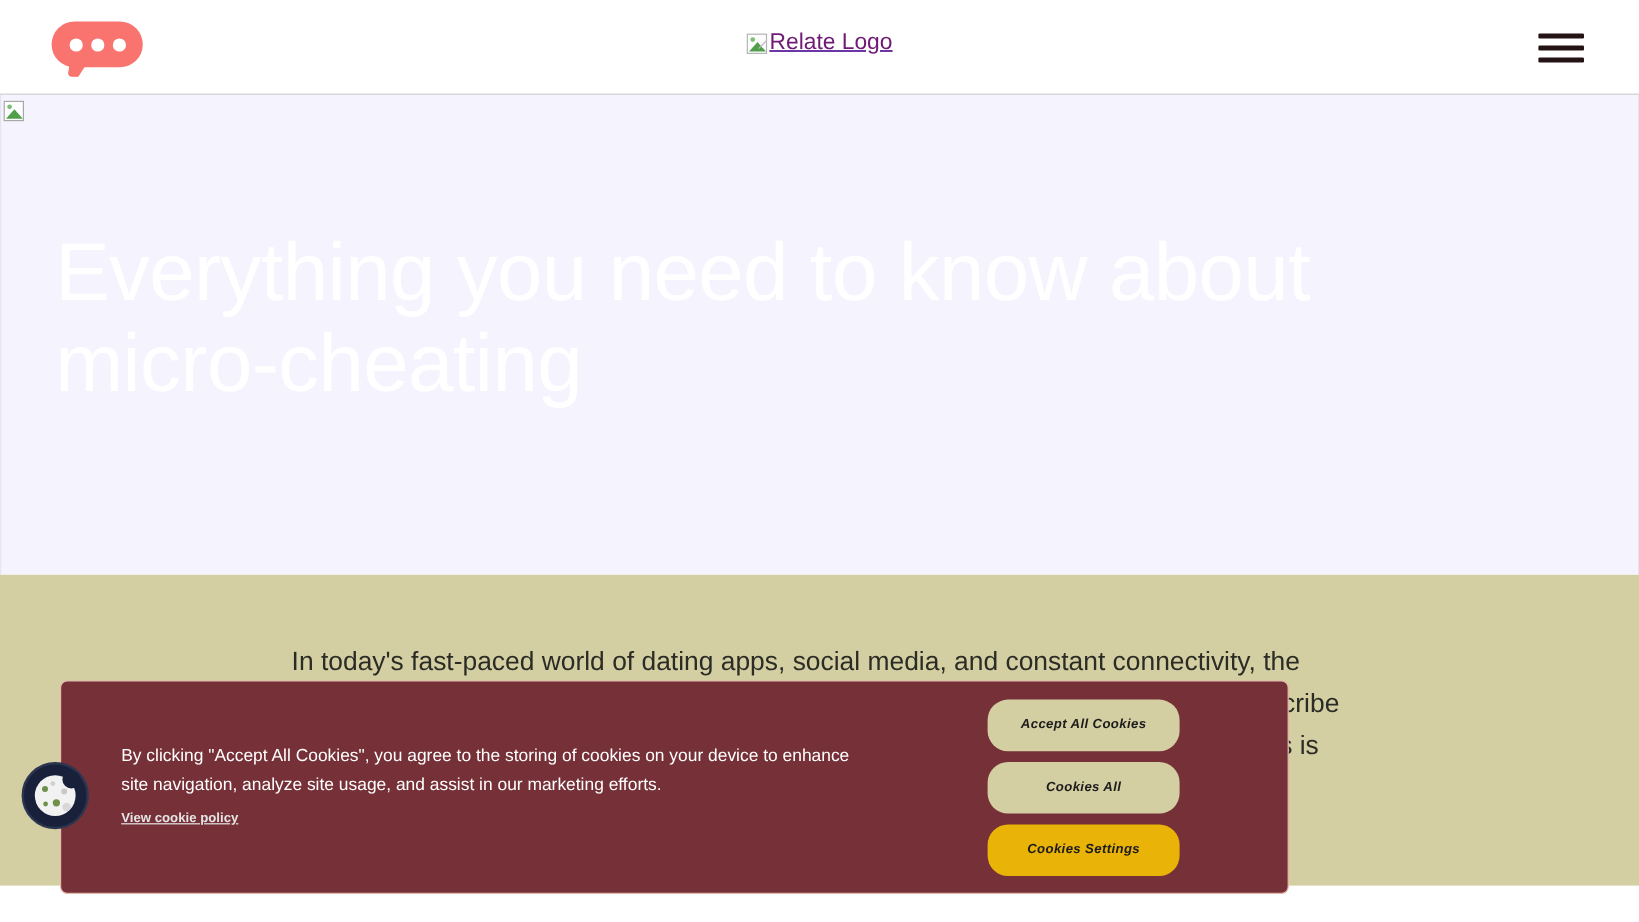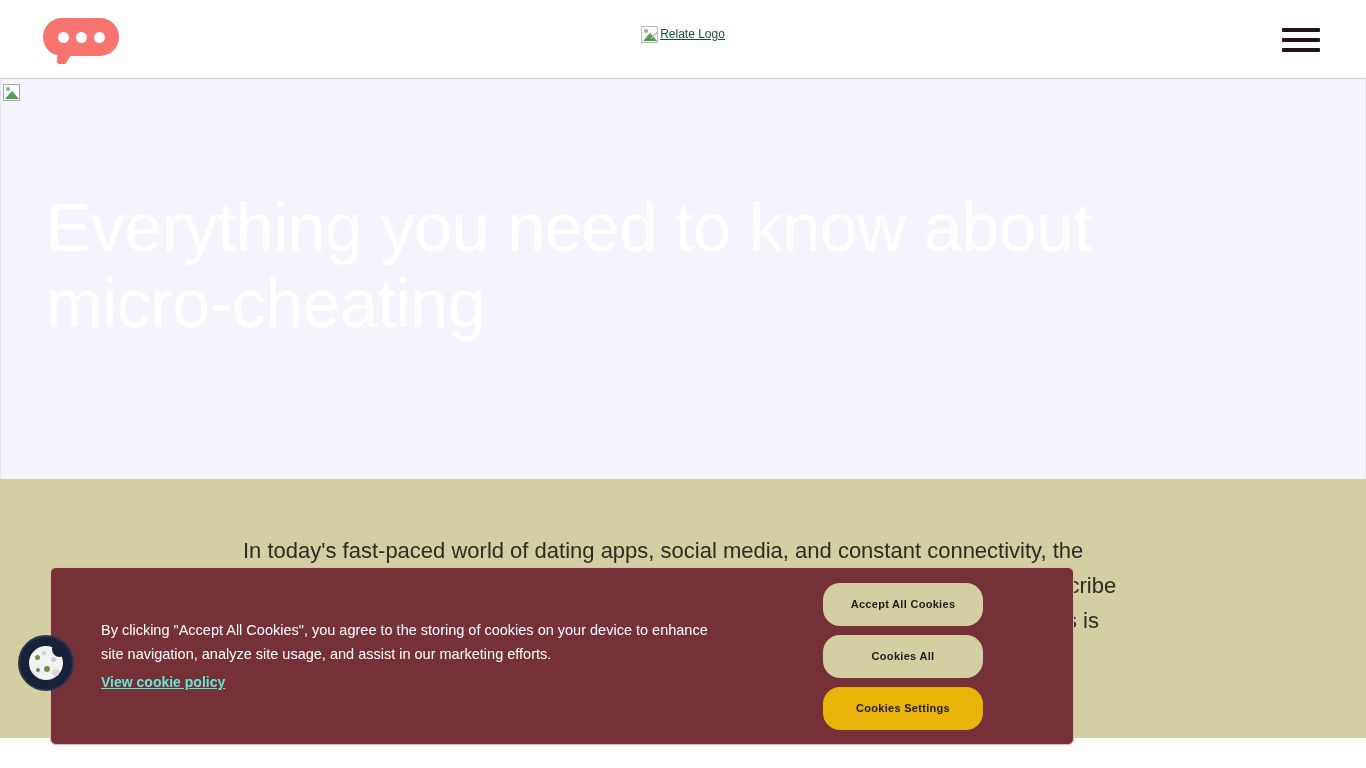--- a/index.html
+++ b/index.html
@@ -100,8 +100,8 @@
       linear-gradient(135deg, transparent 45%, #b9b9b9 46%, #b9b9b9 52%, transparent 53%);
   }
   .alt-text {
-    font-size: 12px;
-    color: #14532d;
+    font-size: 19px;
+    color: #701a75;
     text-decoration: underline;
     line-height: 1.1;
   }

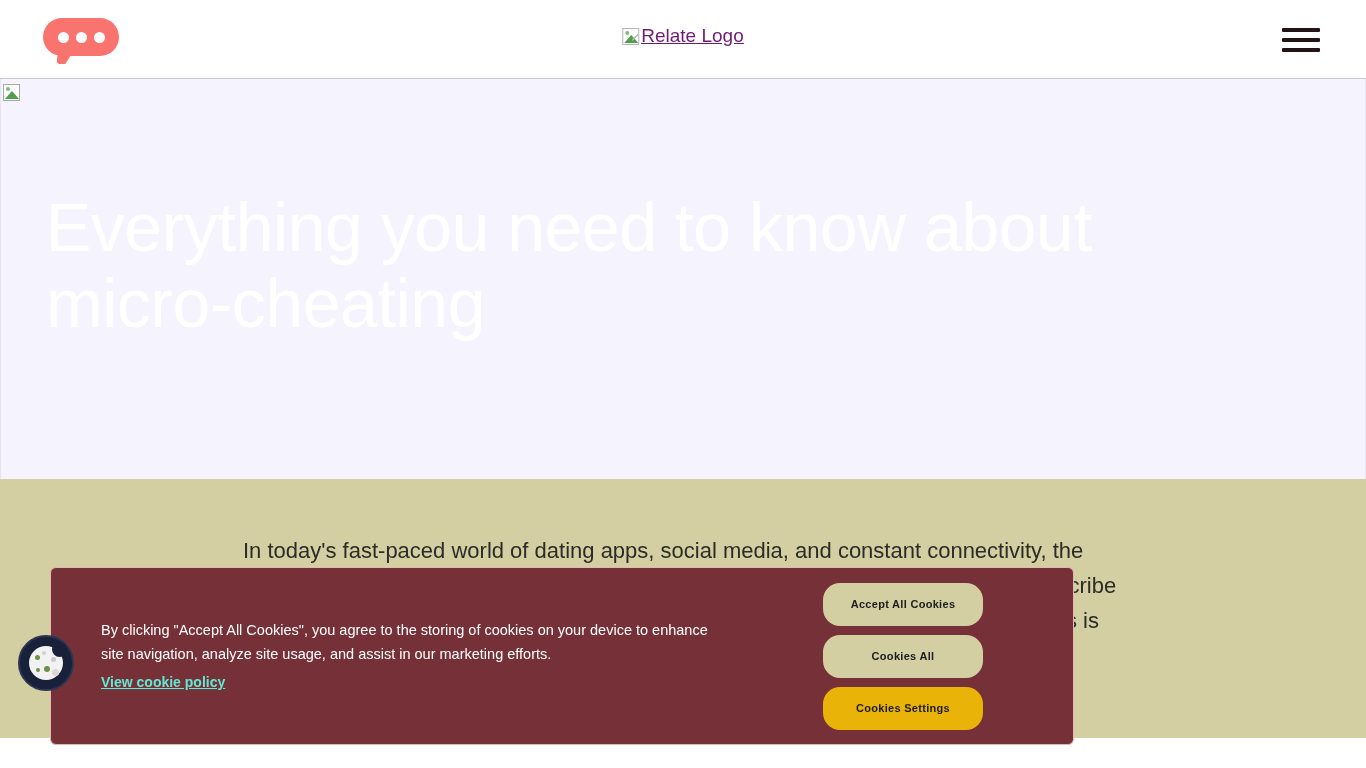--- a/index.html
+++ b/index.html
@@ -223,6 +223,7 @@
     letter-spacing: 0.3px;
     color: #1c1c1c;
     cursor: pointer;
+    font-style: italic;
   }
   .btn-accept  { background: #d3cfa2; }
   .btn-reject  { background: #d3cfa2; }

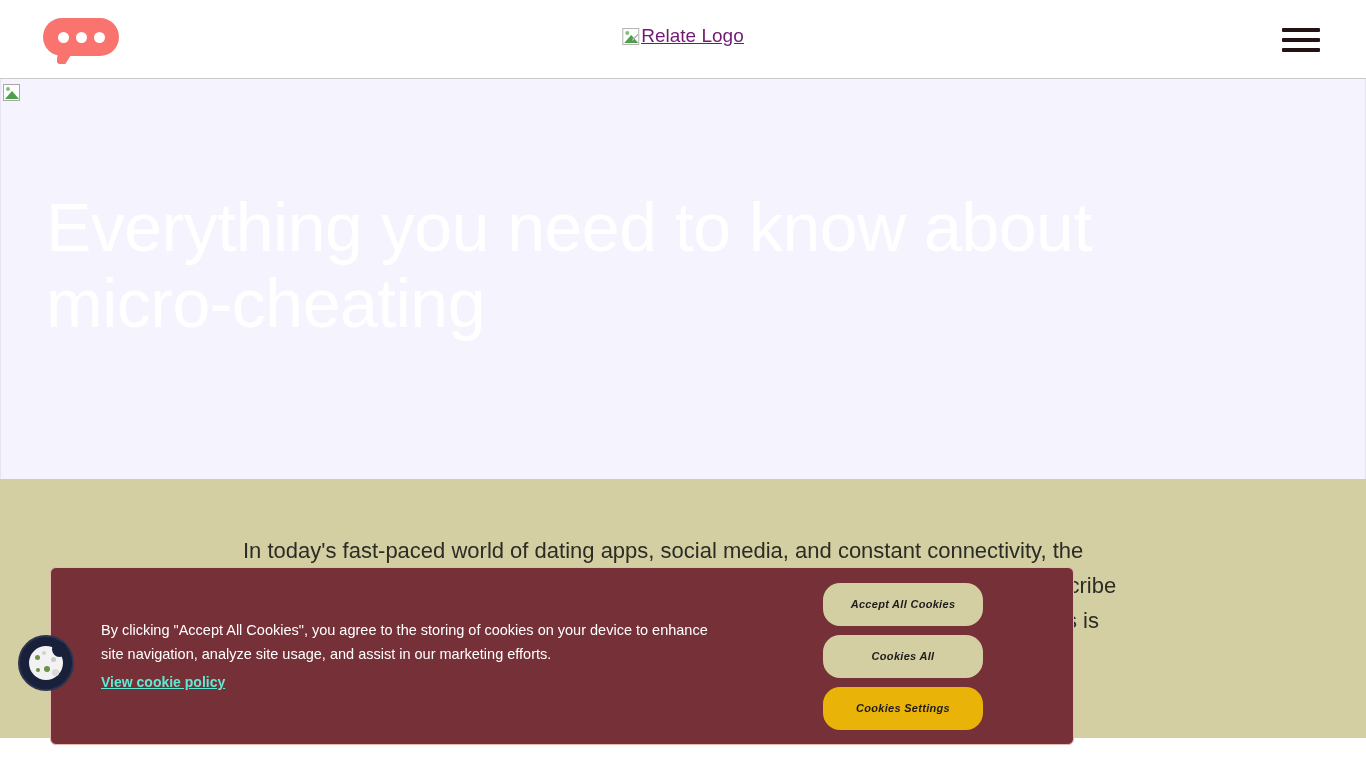--- a/index.html
+++ b/index.html
@@ -197,9 +197,9 @@
   .cookie-link {
     display: inline-block;
     margin-top: 4px;
-    color: #5eead4;
+    color: #e5e5e5;
     font-weight: bold;
-    font-size: 14px;
+    font-size: 11px;
     text-decoration: underline;
     cursor: pointer;
   }

